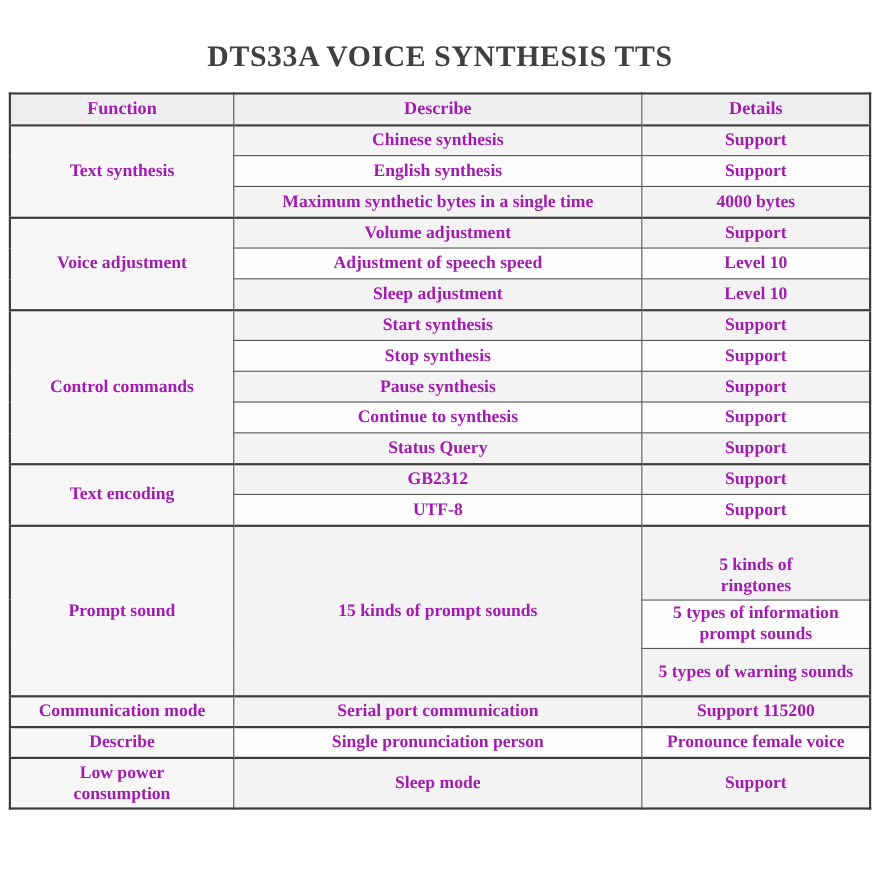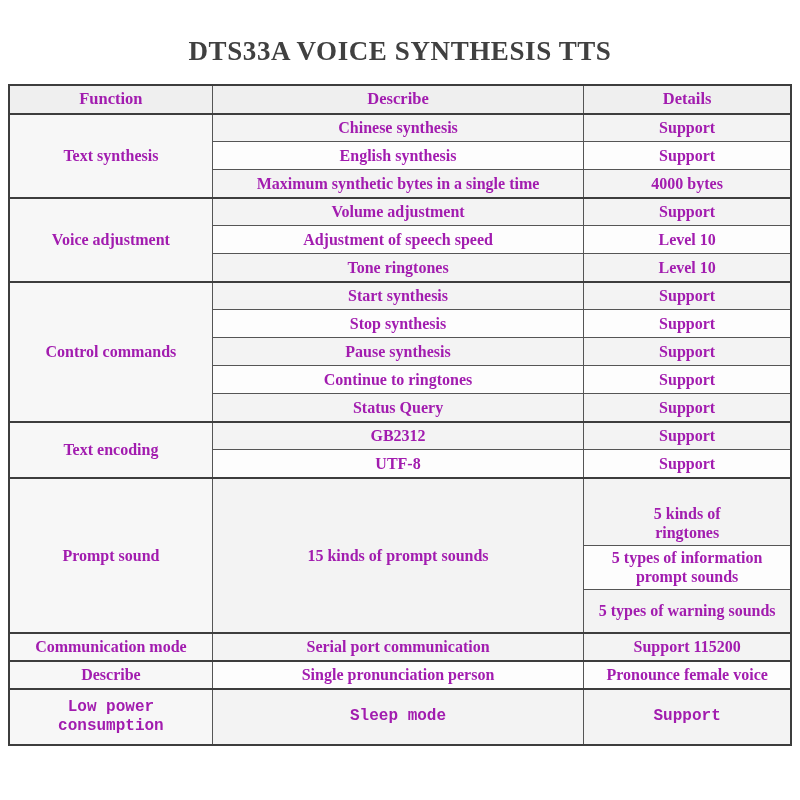--- a/index.html
+++ b/index.html
@@ -121,7 +121,7 @@
         <td class="det">Level 10</td>
       </tr>
       <tr class="g">
-        <td class="desc">Tone ringtones</td>
+        <td class="desc">Sleep adjustment</td>
         <td class="det">Level 10</td>
       </tr>
 

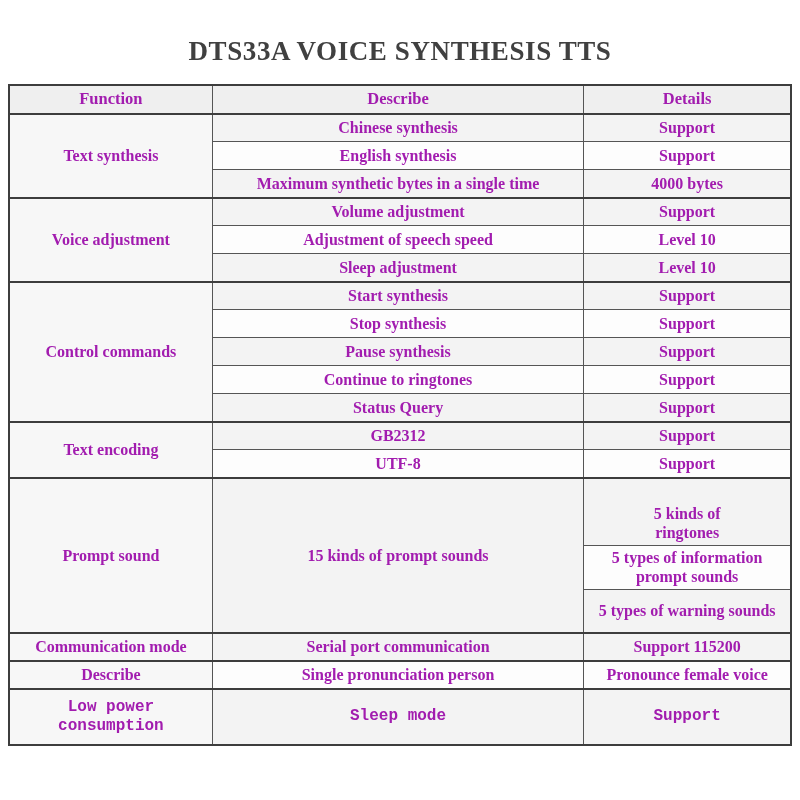--- a/index.html
+++ b/index.html
@@ -139,7 +139,7 @@
         <td class="det">Support</td>
       </tr>
       <tr class="w">
-        <td class="desc">Continue to ringtones</td>
+        <td class="desc">Continue to synthesis</td>
         <td class="det">Support</td>
       </tr>
       <tr class="g">

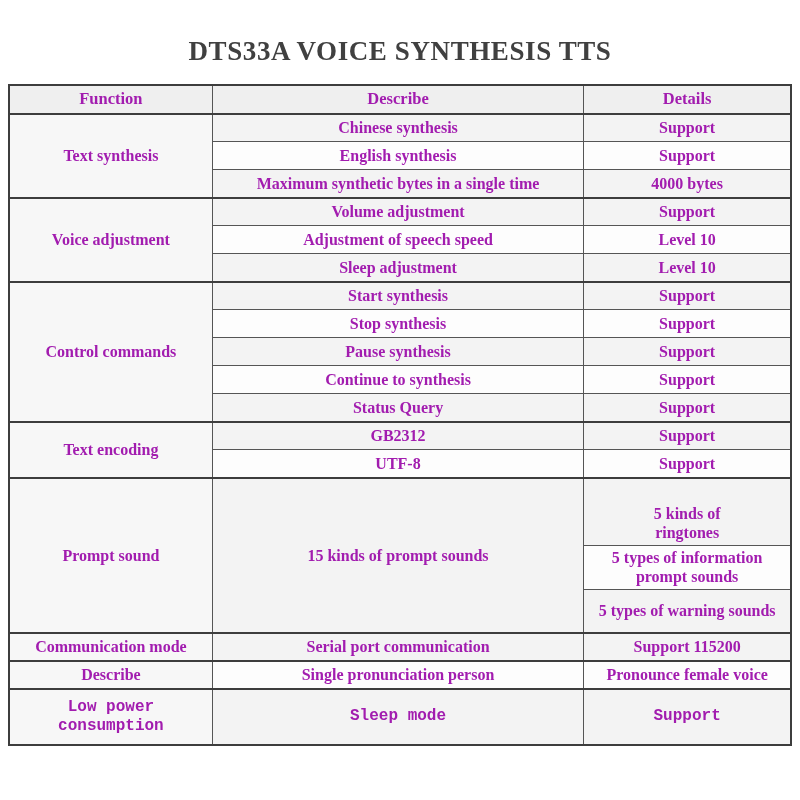--- a/index.html
+++ b/index.html
@@ -57,7 +57,7 @@
   }
   tbody tr { height: 28px; }
   tbody tr.tall { height: 44px; }
-  tbody tr.xtall { height: 56px; font-family: Liberation Mono, monospace; }
+  tbody tr.xtall { height: 46px; }
 
   
   td.desc, td.det, th.h-desc, th.h-det { border-left: 1px solid #7f1d1d; }

